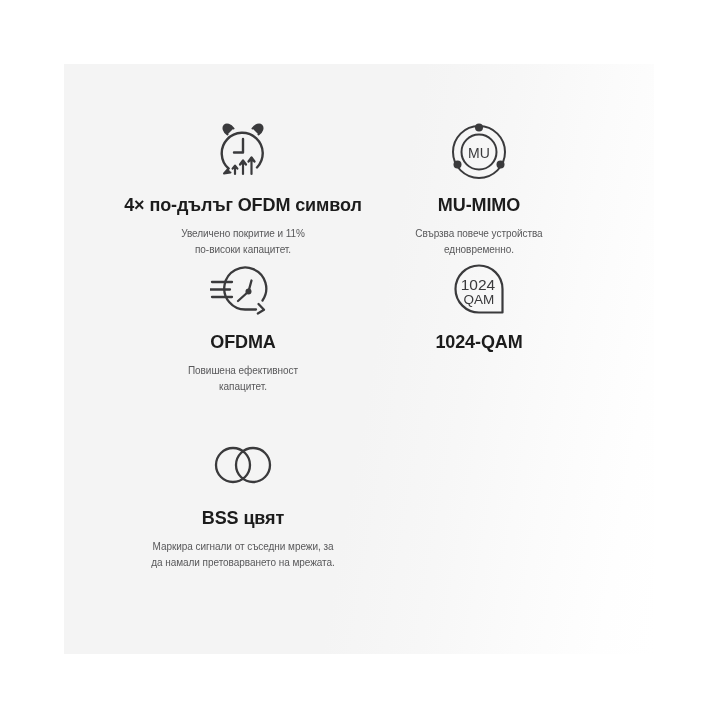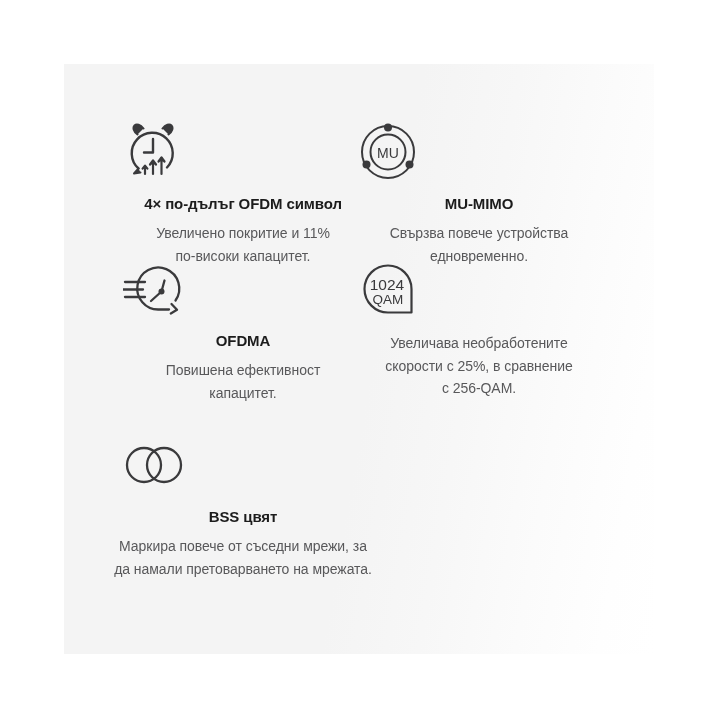--- a/index.html
+++ b/index.html
@@ -56,6 +56,7 @@
     height: 66px;
     display: flex;
     align-items: center;
+    justify-content: center;
     margin-bottom: 10px;
   }
 

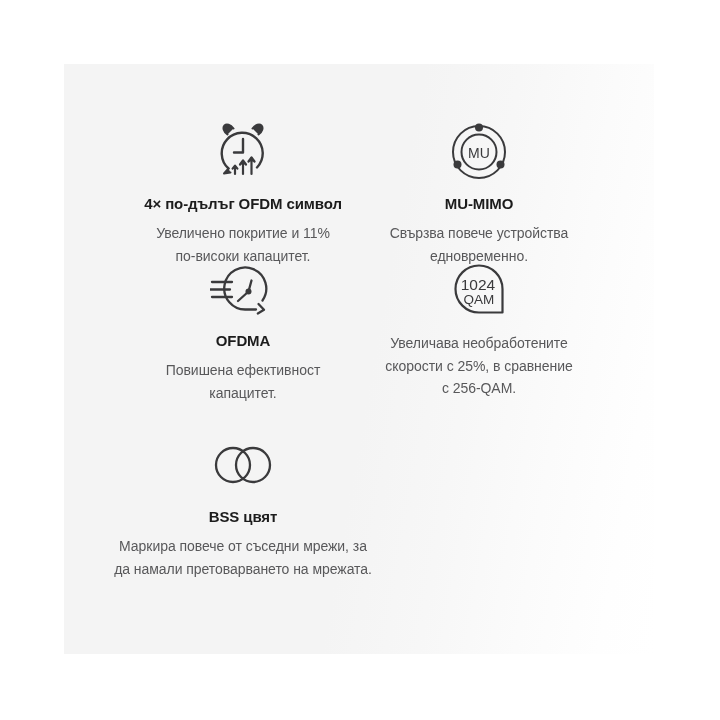--- a/index.html
+++ b/index.html
@@ -61,7 +61,7 @@
   }
 
   .feature-title {
-    font-size: 15px;
+    font-size: 18px;
     font-weight: bold;
     color: #1c1c1c;
     letter-spacing: -0.1px;

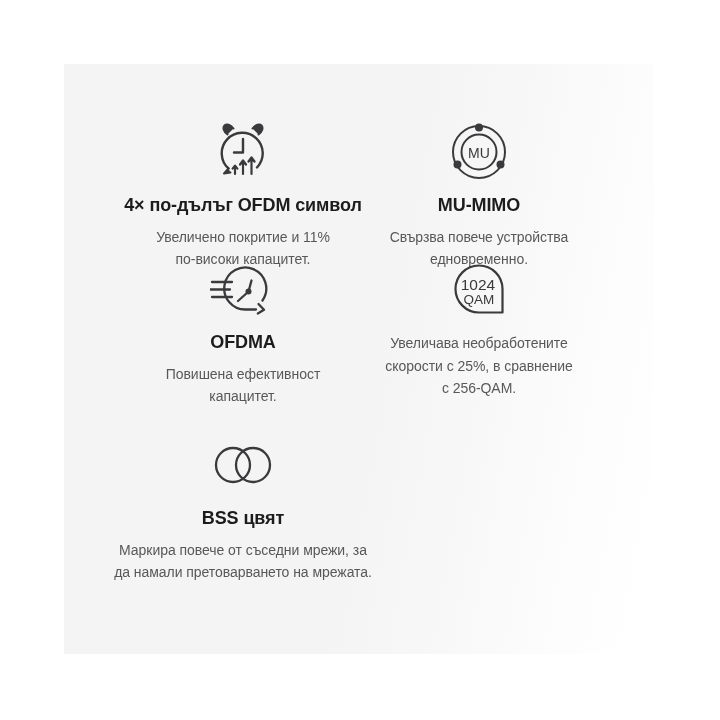--- a/index.html
+++ b/index.html
@@ -70,7 +70,7 @@
   }
 
   .feature-desc {
-    font-size: 14px;
+    font-size: 10px;
     color: #58585a;
     line-height: 1.62;
     margin: 0;

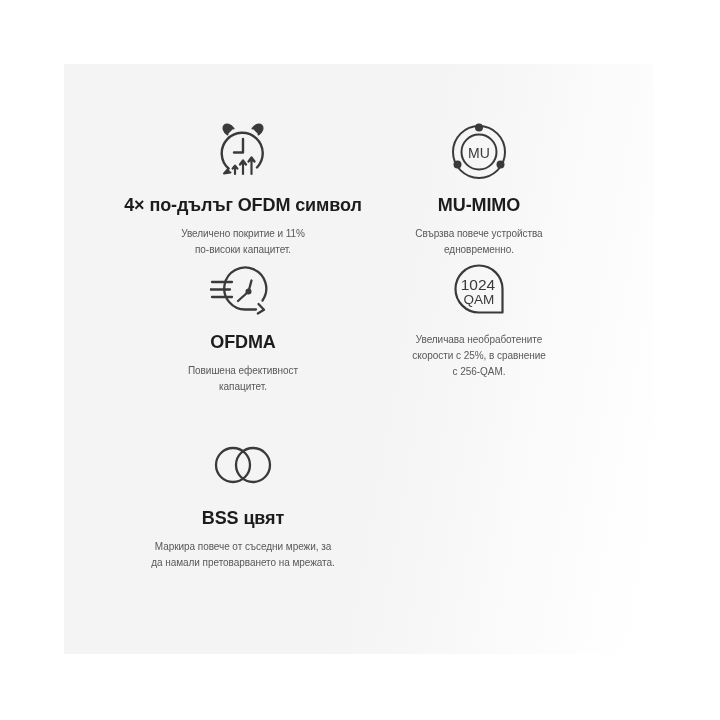--- a/index.html
+++ b/index.html
@@ -177,6 +177,7 @@
           <text x="29" y="44" text-anchor="middle" font-family="Liberation Sans, sans-serif" font-size="13.5" fill="#3a3a3c">QAM</text>
         </svg>
       </div>
+      <p class="feature-title">1024-QAM</p>
       <p class="feature-desc">
         <span>Увеличава необработените</span>
         <span>скорости с 25%, в сравнение</span>

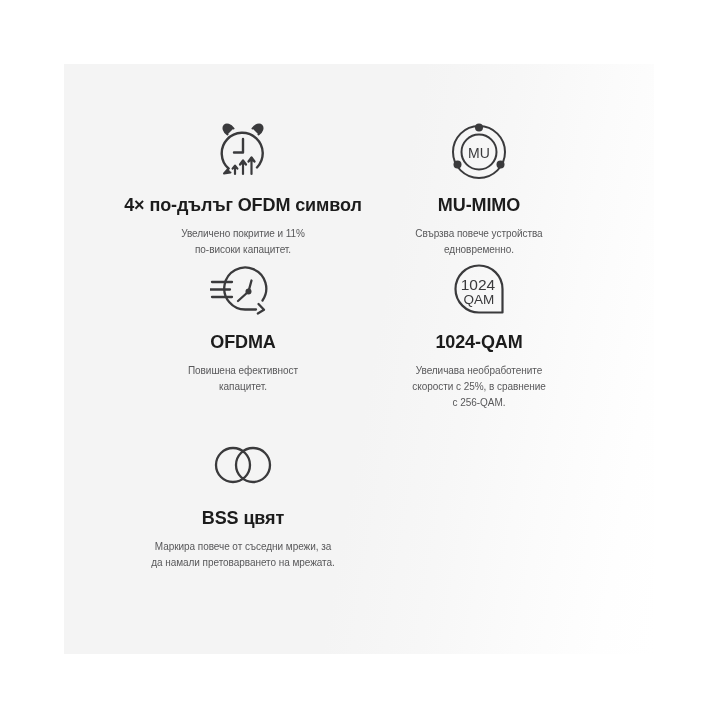--- a/index.html
+++ b/index.html
@@ -178,11 +178,6 @@
         </svg>
       </div>
       <p class="feature-title">1024-QAM</p>
-      <p class="feature-desc">
-        <span>Увеличава необработените</span>
-        <span>скорости с 25%, в сравнение</span>
-        <span>с 256-QAM.</span>
-      </p>
     </div>
 
     <div class="feature col-1 row-3">

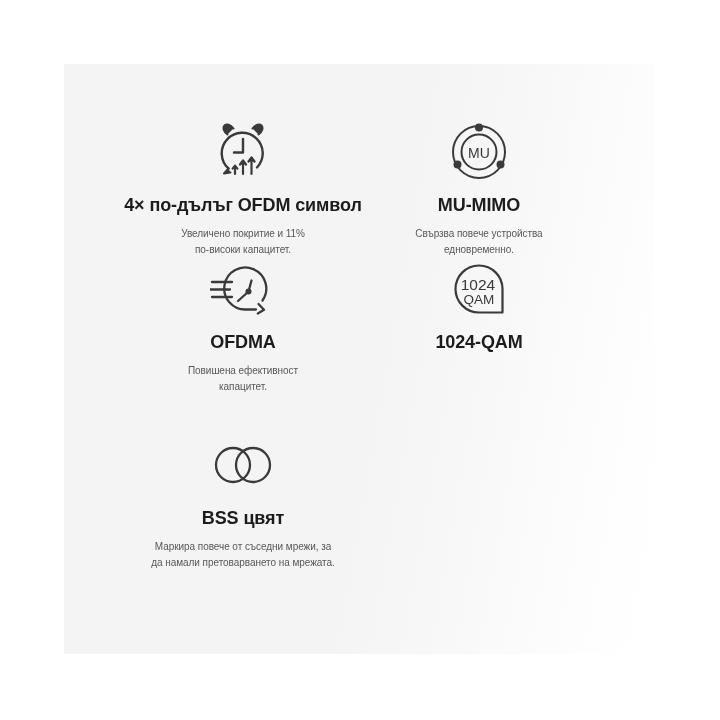--- a/index.html
+++ b/index.html
@@ -191,7 +191,7 @@
       </div>
       <p class="feature-title">BSS цвят</p>
       <p class="feature-desc" style="width:300px;margin-left:-30px;">
-        <span>Маркира повече от съседни мрежи, за</span>
+        <span>Маркира сигнали от съседни мрежи, за</span>
         <span>да намали претоварването на мрежата.</span>
       </p>
     </div>

